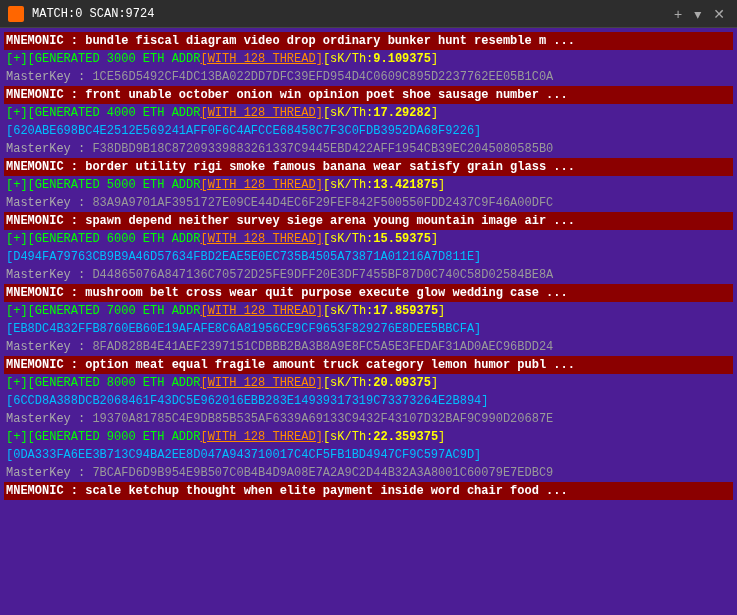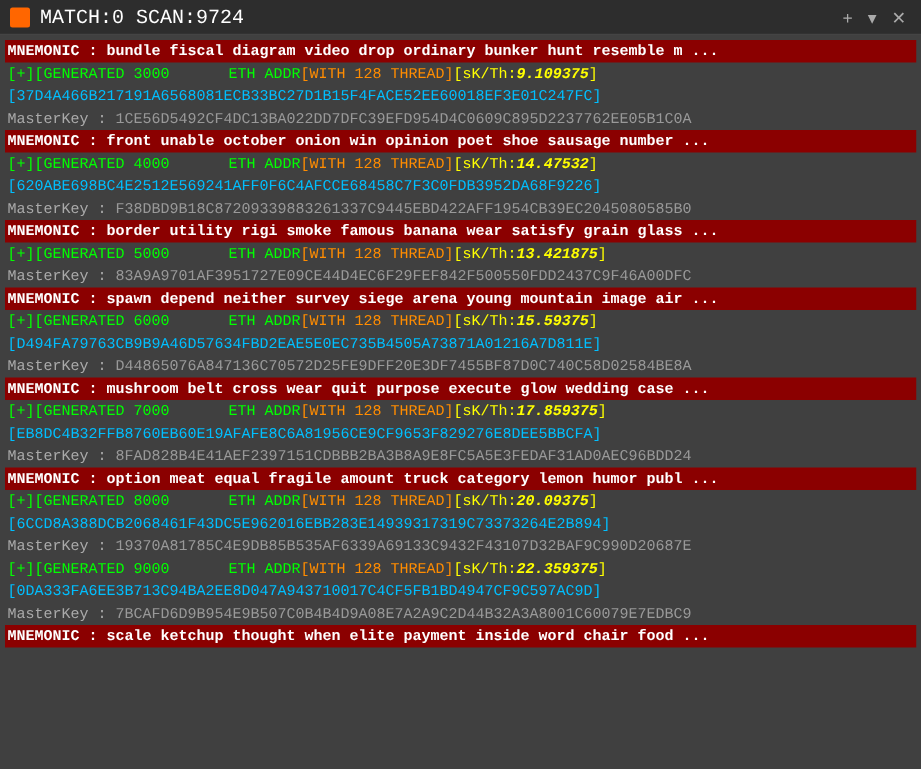--- a/index.html
+++ b/index.html
@@ -34,7 +34,7 @@
     }
     .title-bar-text {
       color: #ffffff;
-      font-size: 16px;
+      font-size: 12px;
       flex: 1;
     }
     .title-bar-controls {

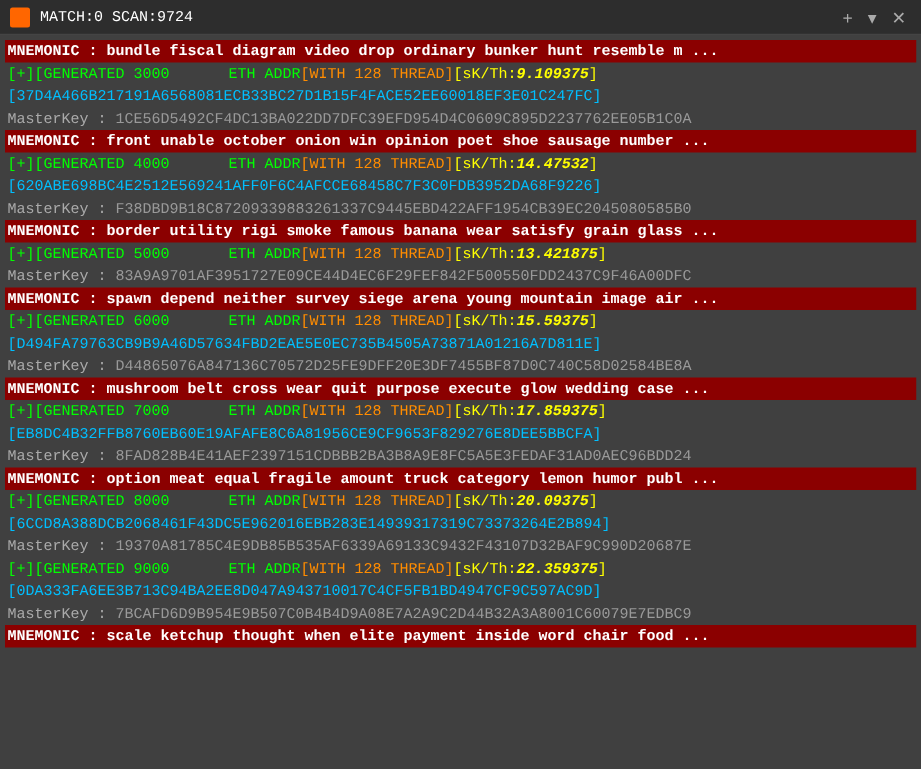--- a/index.html
+++ b/index.html
@@ -50,7 +50,7 @@
       padding: 0 4px;
     }
     .content {
-      background: #404040;
+      background: #4c1d95;
       padding: 4px;
       height: calc(615px - 28px);
       overflow-y: auto;

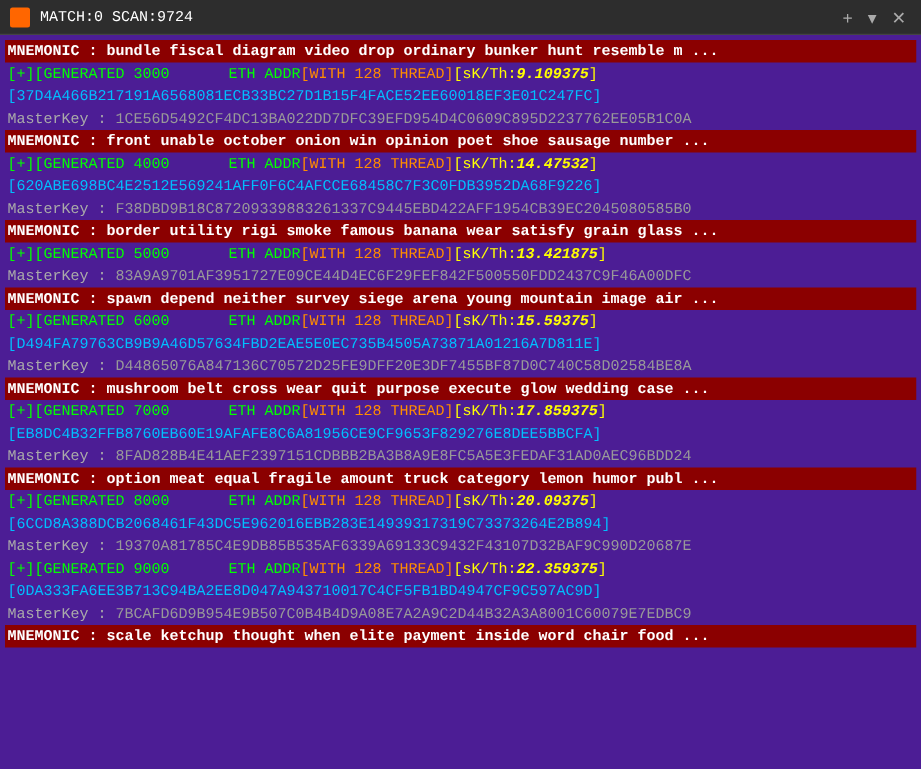--- a/index.html
+++ b/index.html
@@ -78,7 +78,7 @@
       color: #888888;
     }
     .gen-tag { color: #00ff00; }
-    .eth-tag { color: #00ff00; margin-left: 40px; }
+    .eth-tag { color: #00ff00; }
     .with-tag { color: #ff8c00; }
     .sk-tag { color: #ffff00; margin-top: 32px; }
     .sk-val { color: #ffff00; font-weight: bold; font-style: italic; }

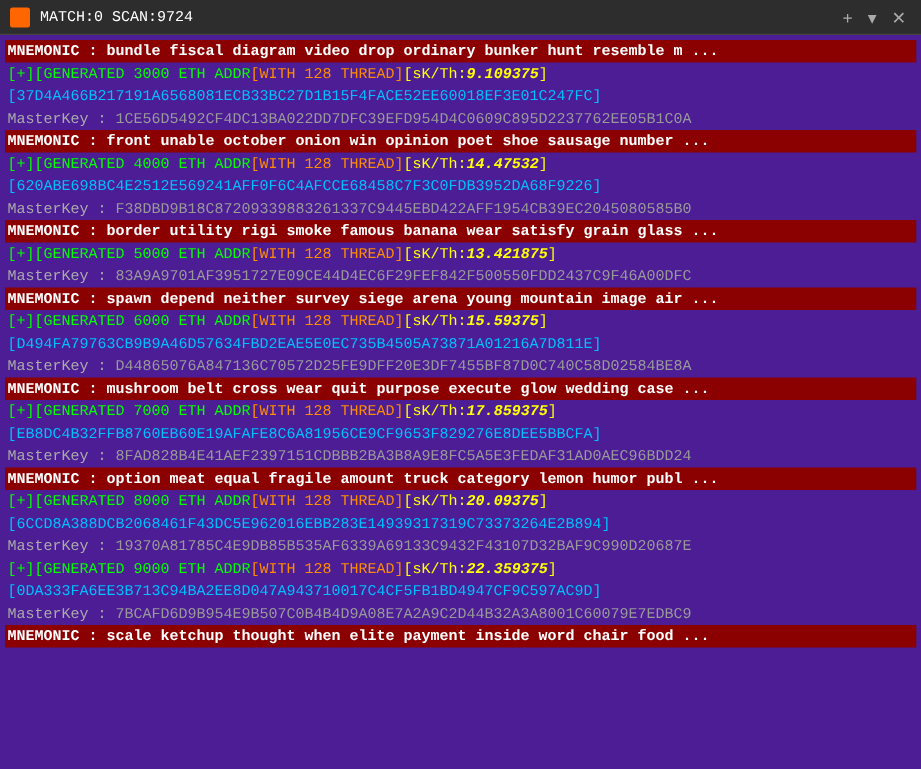--- a/index.html
+++ b/index.html
@@ -79,7 +79,7 @@
     }
     .gen-tag { color: #00ff00; }
     .eth-tag { color: #00ff00; }
-    .with-tag { color: #ff8c00; }
+    .with-tag { color: #ff8c00; text-decoration: underline; }
     .sk-tag { color: #ffff00; margin-top: 32px; }
     .sk-val { color: #ffff00; font-weight: bold; font-style: italic; }
   </style>

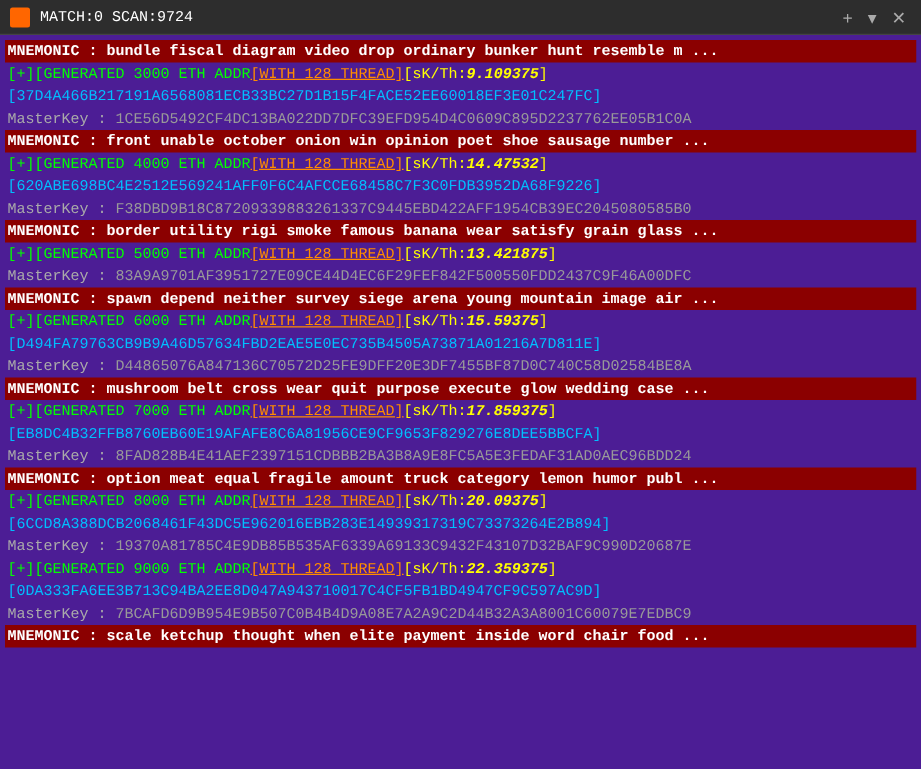--- a/index.html
+++ b/index.html
@@ -81,7 +81,7 @@
     .eth-tag { color: #00ff00; }
     .with-tag { color: #ff8c00; text-decoration: underline; }
     .sk-tag { color: #ffff00; margin-top: 32px; }
-    .sk-val { color: #ffff00; font-weight: bold; font-style: italic; }
+    .sk-val { color: #ffff00; font-weight: bold; }
   </style>
 </head>
 <body>

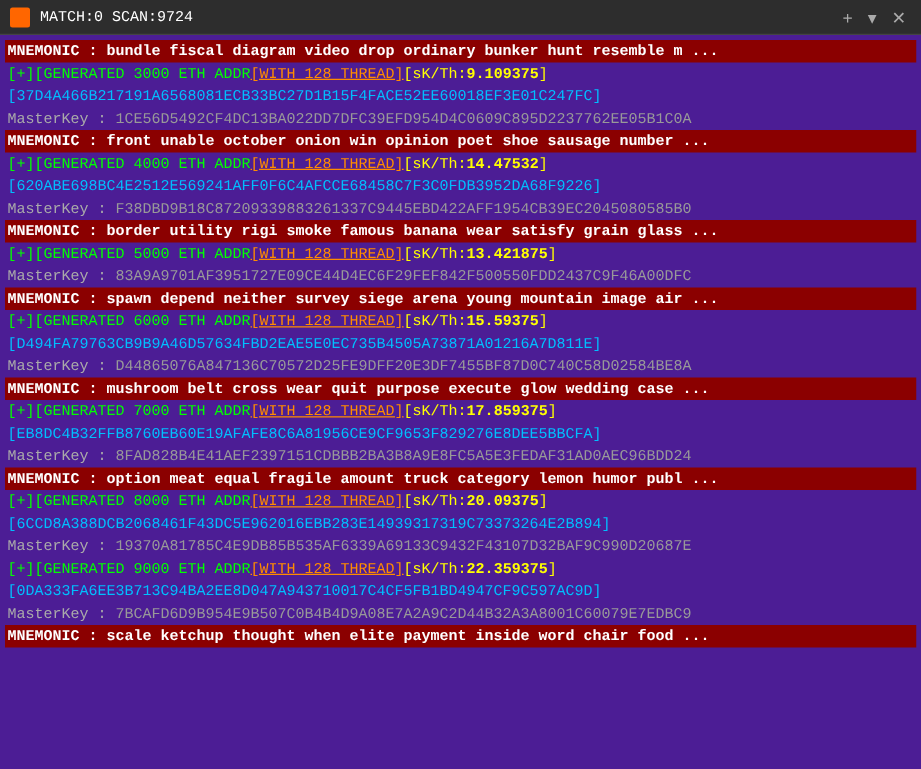--- a/index.html
+++ b/index.html
@@ -99,7 +99,6 @@
 <div class="content" id="content">
 <div class="line mnemonic-line">MNEMONIC : bundle fiscal diagram video drop ordinary bunker hunt resemble m ...</div>
     <div class="line generated-line"><span class="gen-tag">[+][GENERATED </span><span class="gen-tag">3000</span><span class="eth-tag"> ETH ADDR</span><span class="with-tag">[WITH 128 THREAD]</span><span class="sk-tag">[sK/Th:</span><span class="sk-val">9.109375</span><span class="sk-tag">]</span></div>
-    <div class="line addr-line">[37D4A466B217191A6568081ECB33BC27D1B15F4FACE52EE60018EF3E01C247FC]</div>
     <div class="line masterkey-line"><span style="color:#aaa">MasterKey : </span><span style="color:#999">1CE56D5492CF4DC13BA022DD7DFC39EFD954D4C0609C895D2237762EE05B1C0A</span></div>
     <div class="line mnemonic-line">MNEMONIC : front unable october onion win opinion poet shoe sausage number ...</div>
     <div class="line generated-line"><span class="gen-tag">[+][GENERATED </span><span class="gen-tag">4000</span><span class="eth-tag"> ETH ADDR</span><span class="with-tag">[WITH 128 THREAD]</span><span class="sk-tag">[sK/Th:</span><span class="sk-val">14.47532</span><span class="sk-tag">]</span></div>

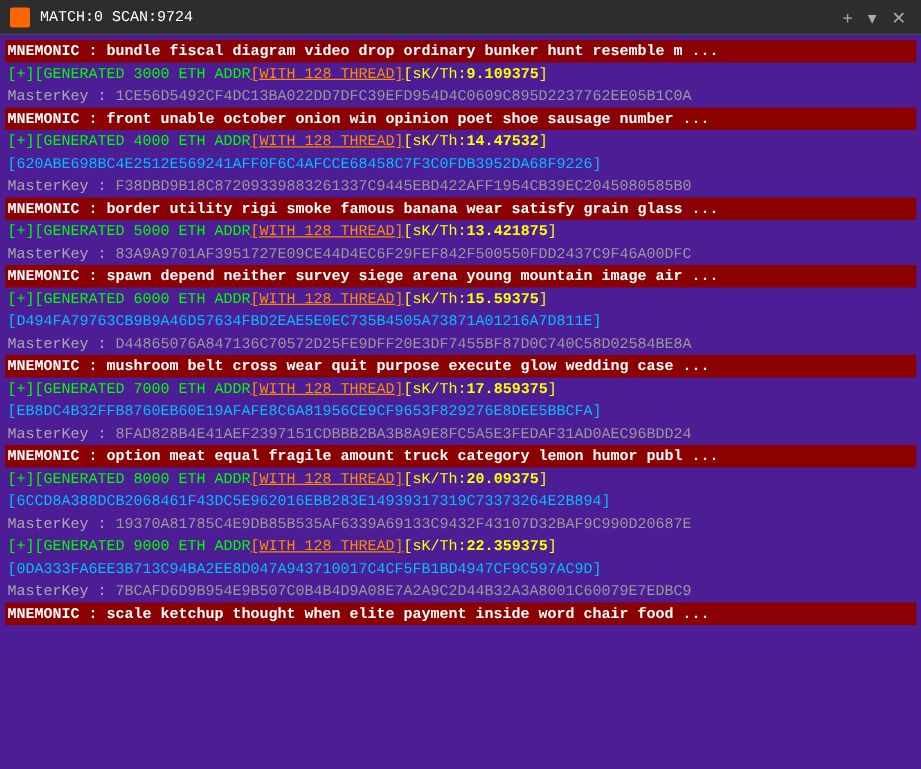--- a/index.html
+++ b/index.html
@@ -101,7 +101,7 @@
     <div class="line generated-line"><span class="gen-tag">[+][GENERATED </span><span class="gen-tag">3000</span><span class="eth-tag"> ETH ADDR</span><span class="with-tag">[WITH 128 THREAD]</span><span class="sk-tag">[sK/Th:</span><span class="sk-val">9.109375</span><span class="sk-tag">]</span></div>
     <div class="line masterkey-line"><span style="color:#aaa">MasterKey : </span><span style="color:#999">1CE56D5492CF4DC13BA022DD7DFC39EFD954D4C0609C895D2237762EE05B1C0A</span></div>
     <div class="line mnemonic-line">MNEMONIC : front unable october onion win opinion poet shoe sausage number ...</div>
-    <div class="line generated-line"><span class="gen-tag">[+][GENERATED </span><span class="gen-tag">4000</span><span class="eth-tag"> ETH ADDR</span><span class="with-tag">[WITH 128 THREAD]</span><span class="sk-tag">[sK/Th:</span><span class="sk-val">14.47532</span><span class="sk-tag">]</span></div>
+    <div class="line generated-line"><span class="gen-tag">[+][GENERATED </span><span class="gen-tag">4000</span><span class="eth-tag"> ETH ADDR</span><span class="with-tag">[WITH 128 THREAD]</span><span class="sk-tag">[sK/Th:</span><span class="sk-val">17.29282</span><span class="sk-tag">]</span></div>
     <div class="line addr-line">[620ABE698BC4E2512E569241AFF0F6C4AFCCE68458C7F3C0FDB3952DA68F9226]</div>
     <div class="line masterkey-line"><span style="color:#aaa">MasterKey : </span><span style="color:#999">F38DBD9B18C87209339883261337C9445EBD422AFF1954CB39EC2045080585B0</span></div>
     <div class="line mnemonic-line">MNEMONIC : border utility rigi smoke famous banana wear satisfy grain glass ...</div>

